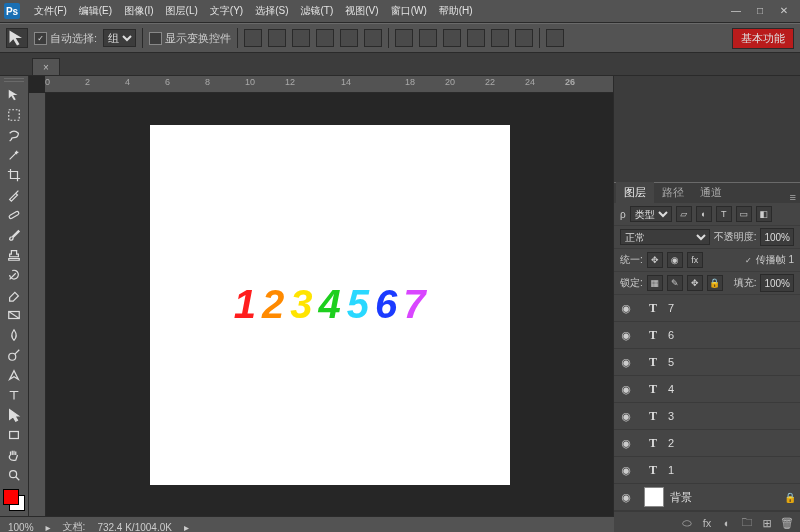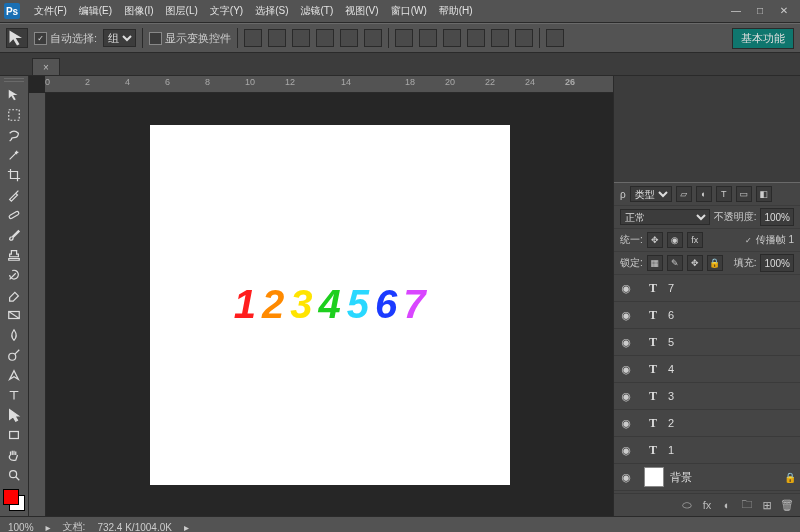--- a/index.html
+++ b/index.html
@@ -18,7 +18,7 @@
   .optbar .sep{width:1px;height:20px;background:#2a2a2a;}
   .optbar .small-icn{width:16px;height:16px;background:#4a4a4a;border:1px solid #2a2a2a;}
   .optbar .spacer{flex:1;}
-  .optbar .btn-right{background:#0f766e;border:1px solid #2a2a2a;padding:2px 8px;color:#ddd;font-size:11px;}
+  .optbar .btn-right{background:#b91c1c;border:1px solid #2a2a2a;padding:2px 8px;color:#ddd;font-size:11px;}
   
   .tabrow{height:22px;background:#3c3c3c;border-bottom:1px solid #2a2a2a;display:flex;align-items:flex-end;padding-left:32px;}
   .tabrow .tab{background:#535353;padding:3px 10px 2px 10px;font-size:11px;color:#ddd;border:1px solid #2a2a2a;border-bottom:none;display:flex;align-items:center;gap:6px;}

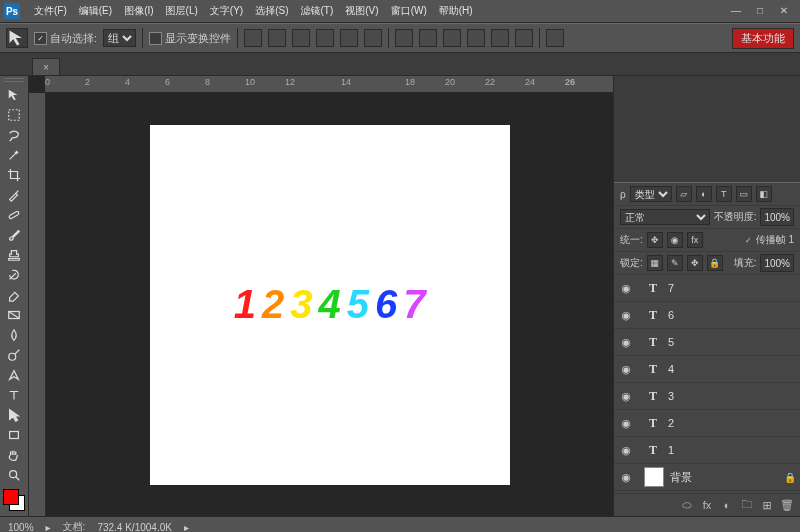--- a/index.html
+++ b/index.html
@@ -283,6 +283,13 @@
   <div class="right">
     <div class="filler" style="height:106px;background:#3c3c3c;"></div>
     <div class="panel" style="flex:1;">
+      <div class="panel-tabs">
+        <div class="ptab active">图层</div>
+        <div class="ptab">路径</div>
+        <div class="ptab">通道</div>
+        <div class="pflex"></div>
+        <div class="pmenu">≡</div>
+      </div>
       <div class="panel-row">
         <span>ρ</span>
         <select><option>类型</option></select>

